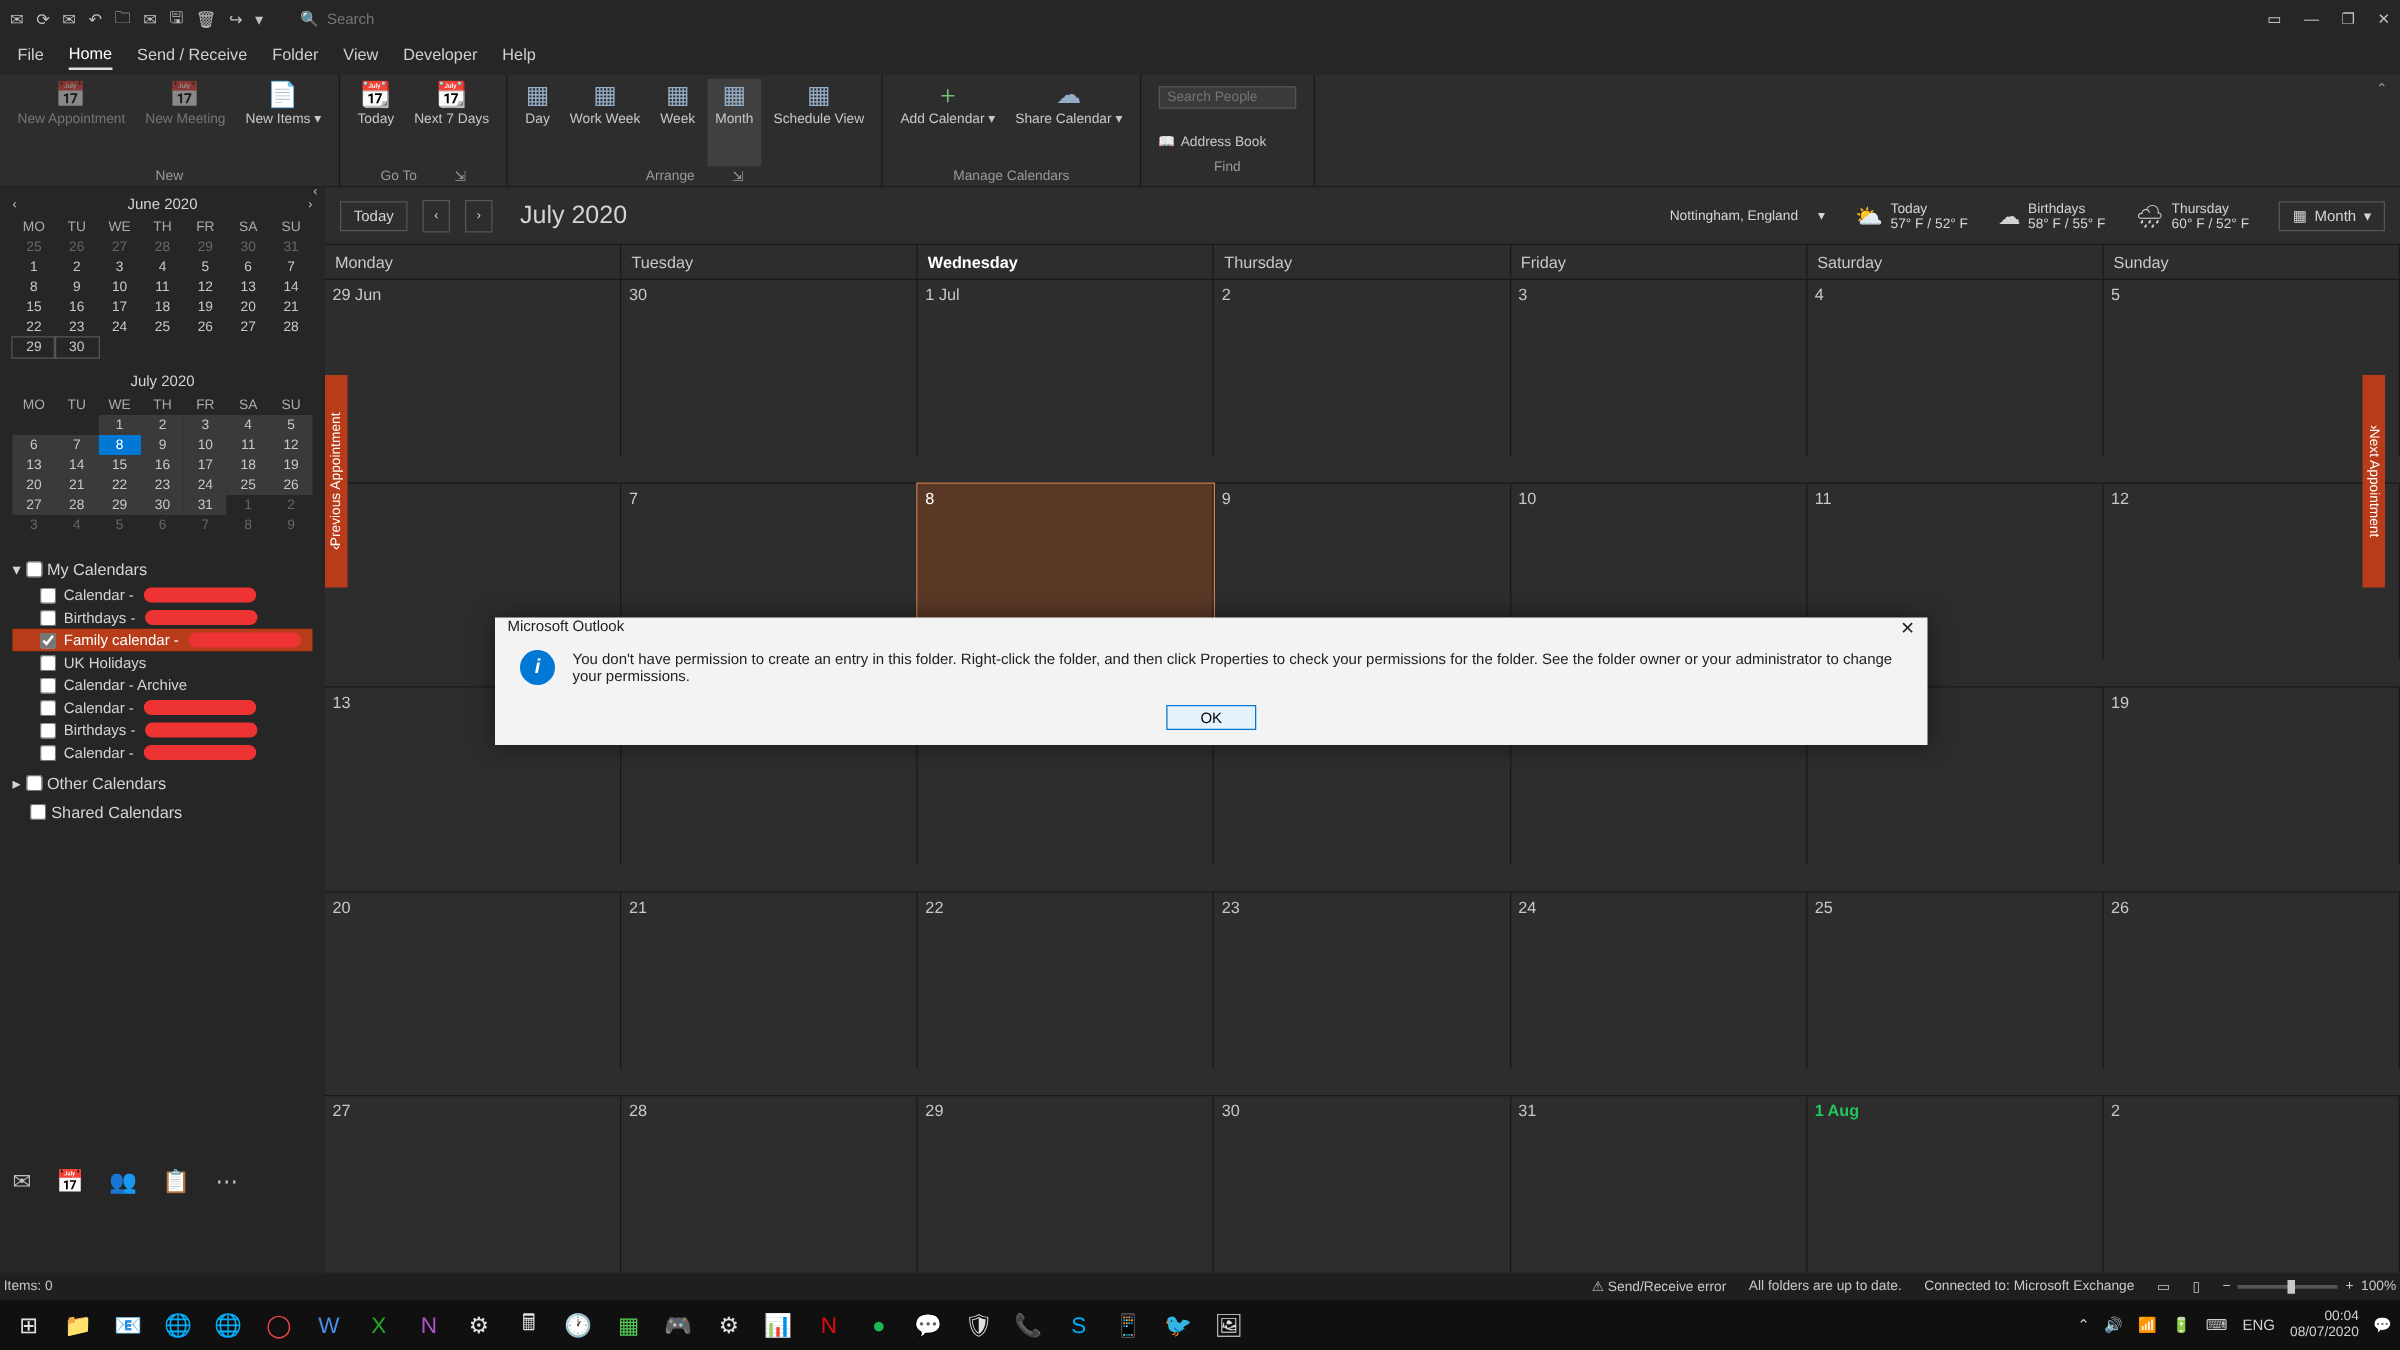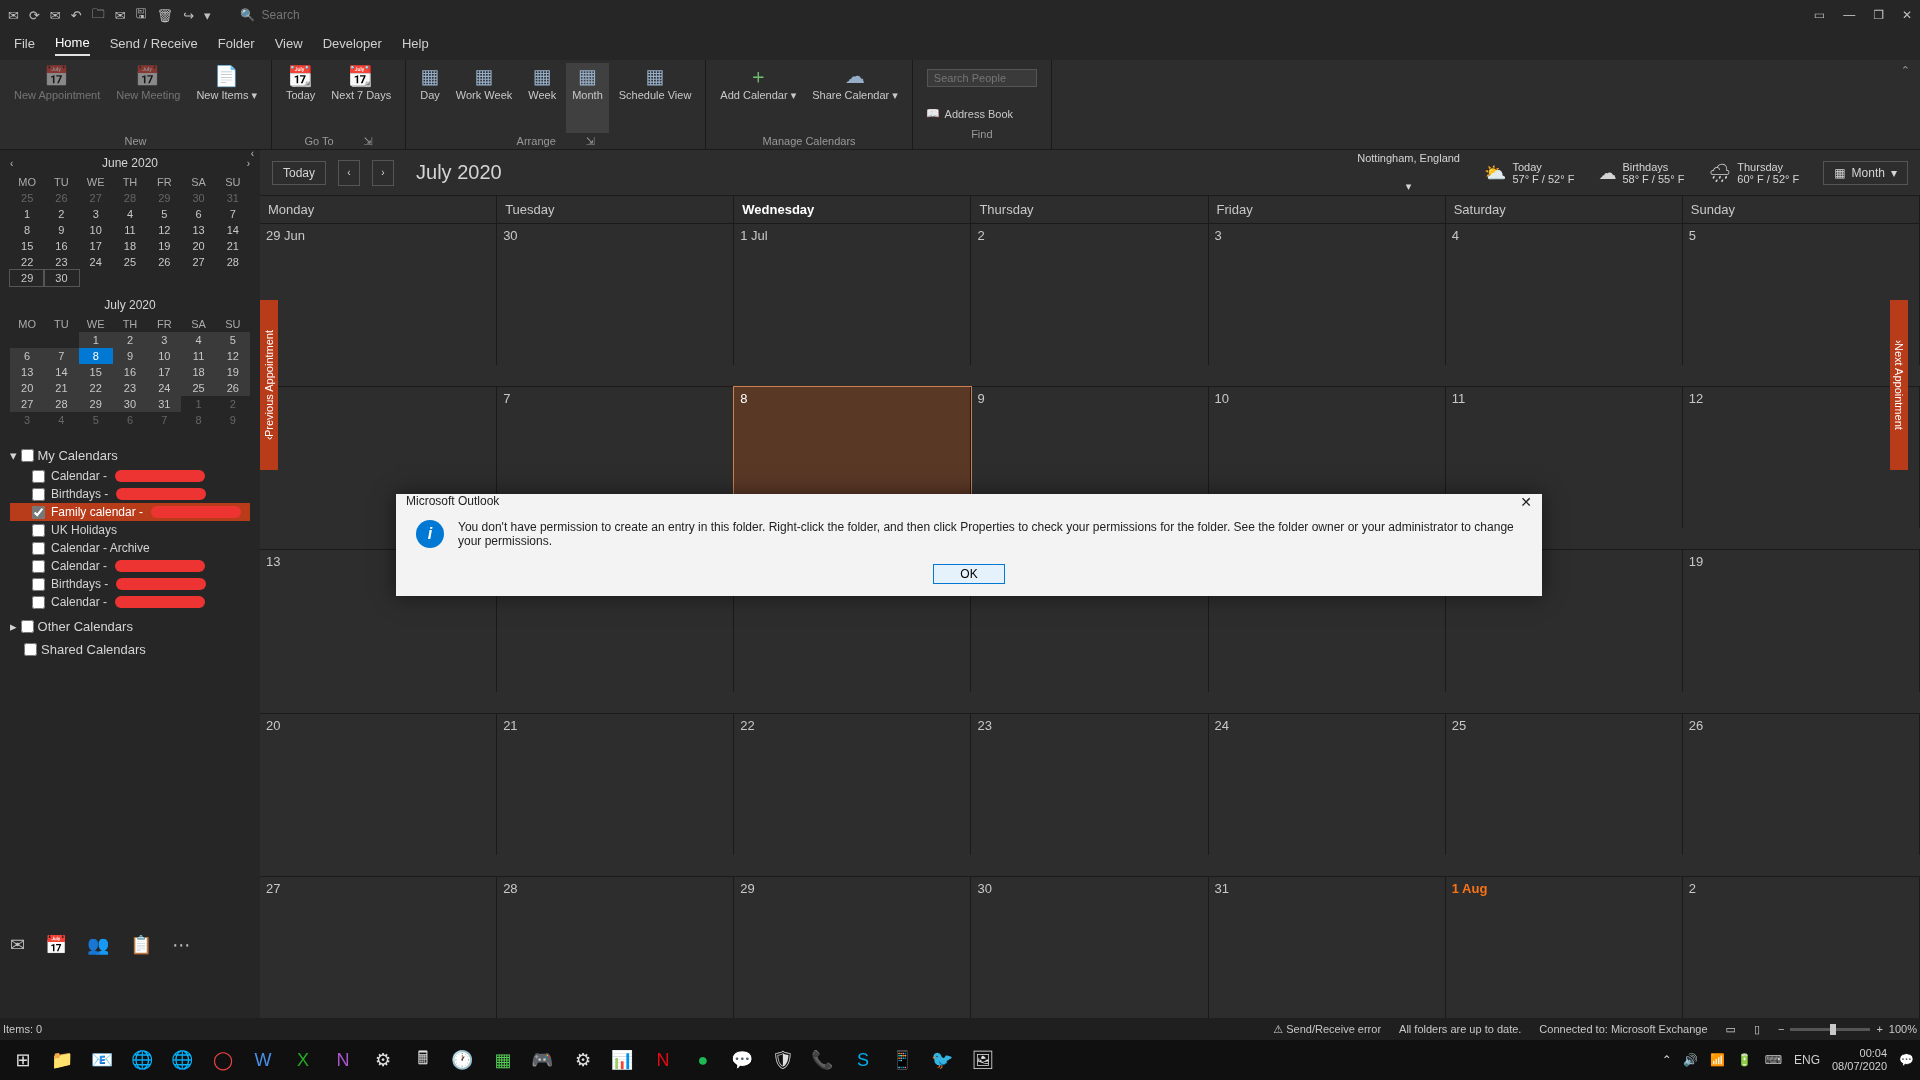--- a/index.html
+++ b/index.html
@@ -66,7 +66,7 @@
 .cal-header .navbtn { border:1px solid #555; width:22px; height:26px; display:flex; align-items:center; justify-content:center; cursor:pointer; font-size:10px;}
 .cal-header .title { font-size:20px; margin-left:10px;}
 .weather { margin-left:auto; display:flex; gap:24px; align-items:center; font-size:11px;}
-.weather .loc { display:flex; gap:16px; align-items:center;flex-direction:column;}
+.weather .loc { display:flex; gap:16px; align-items:center;}
 .weather .day { display:flex; gap:6px; align-items:center;}
 .weather .day .wico { font-size:18px;}
 .weather .day .txt { display:flex; flex-direction:column; line-height:12px;}

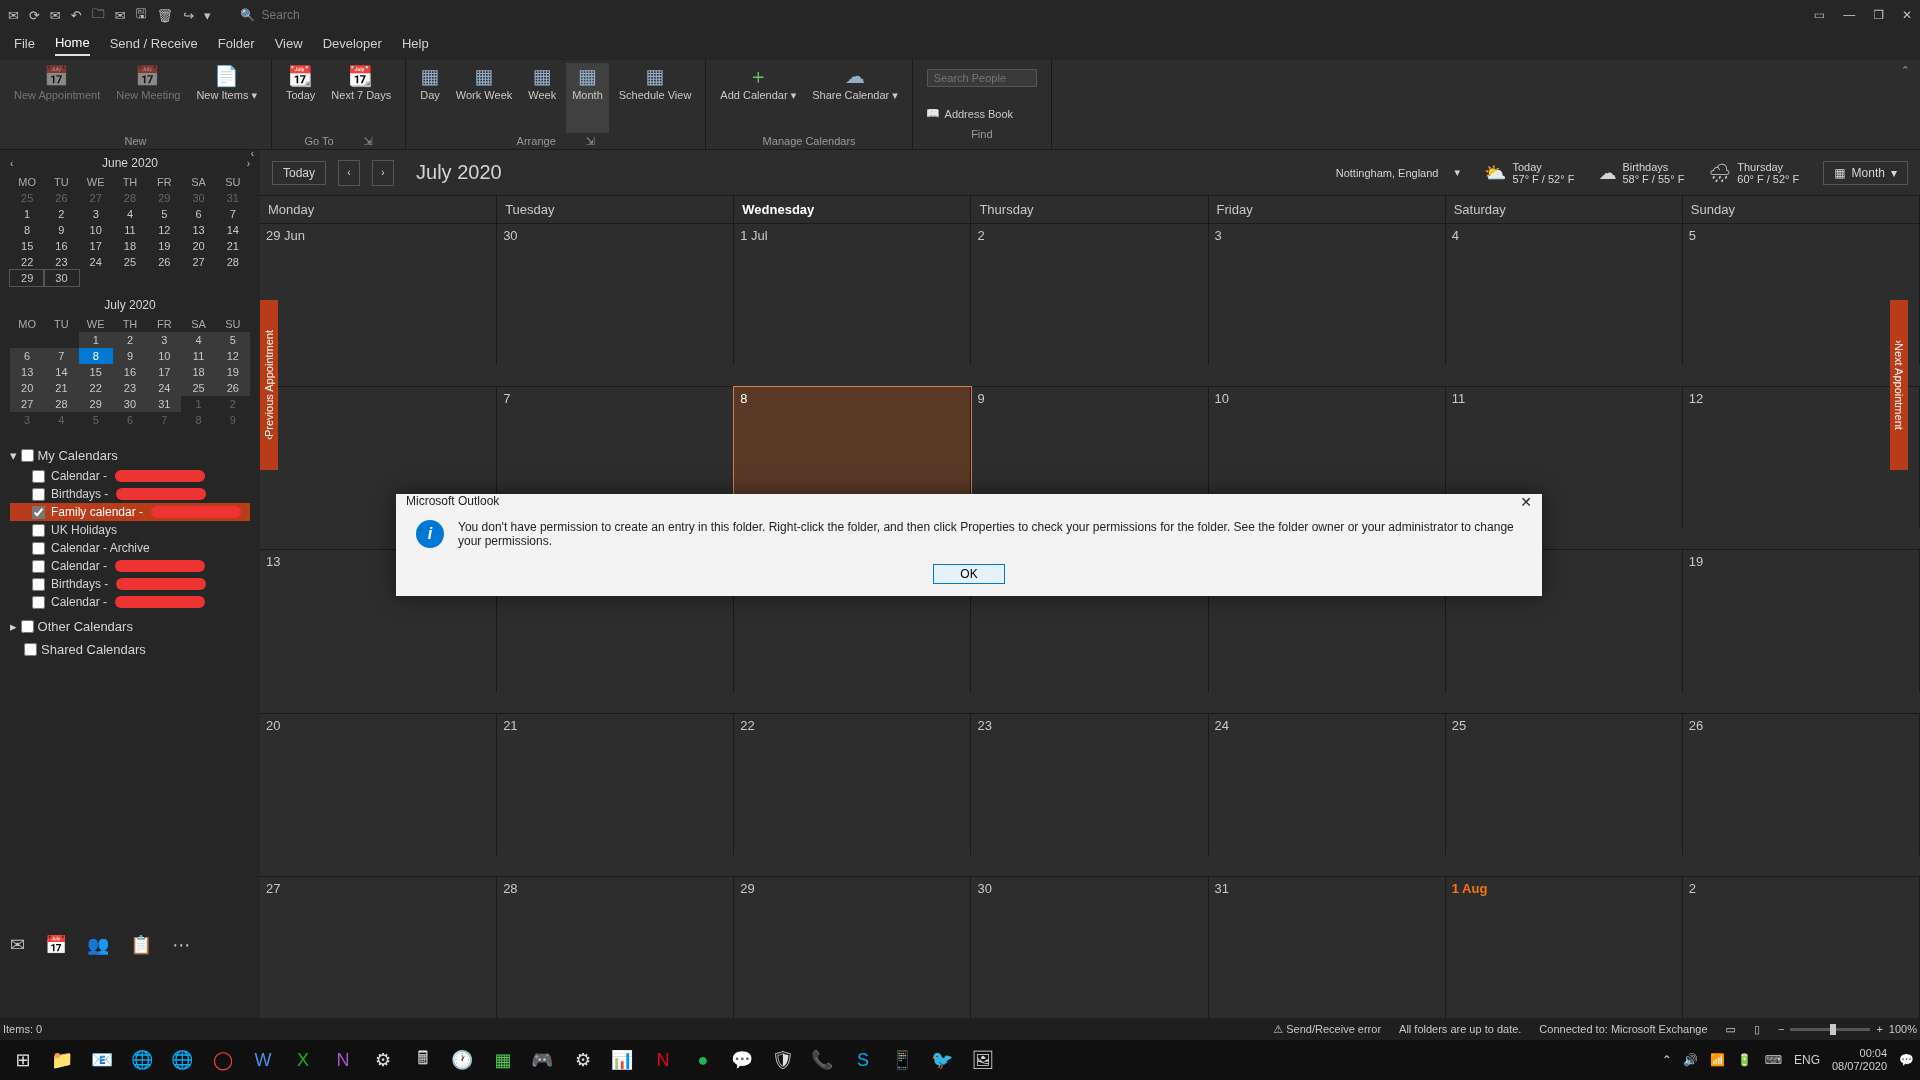--- a/index.html
+++ b/index.html
@@ -80,7 +80,7 @@
 .week { display:grid; grid-template-columns:repeat(7,1fr); border-top:1px solid #1a1a1a;}
 .week .cell { border-right:1px solid #1a1a1a; padding:4px 6px; font-size:13px; color:#c8c8c8;}
 .week .cell.today { background:#5a3826; outline:1px solid #d08050; color:#fff;}
-.week .cell.nextmonth { color:#f97316; font-weight:bold;}
+.week .cell.nextmonth { color:#22c55e; font-weight:bold;}
 
 
 .edge-tab { position:absolute; top:300px; width:18px; height:170px; background:#b83b1a; color:#fff; writing-mode:vertical-rl; text-align:center; font-size:11px; display:flex; align-items:center; justify-content:center; cursor:pointer;}

